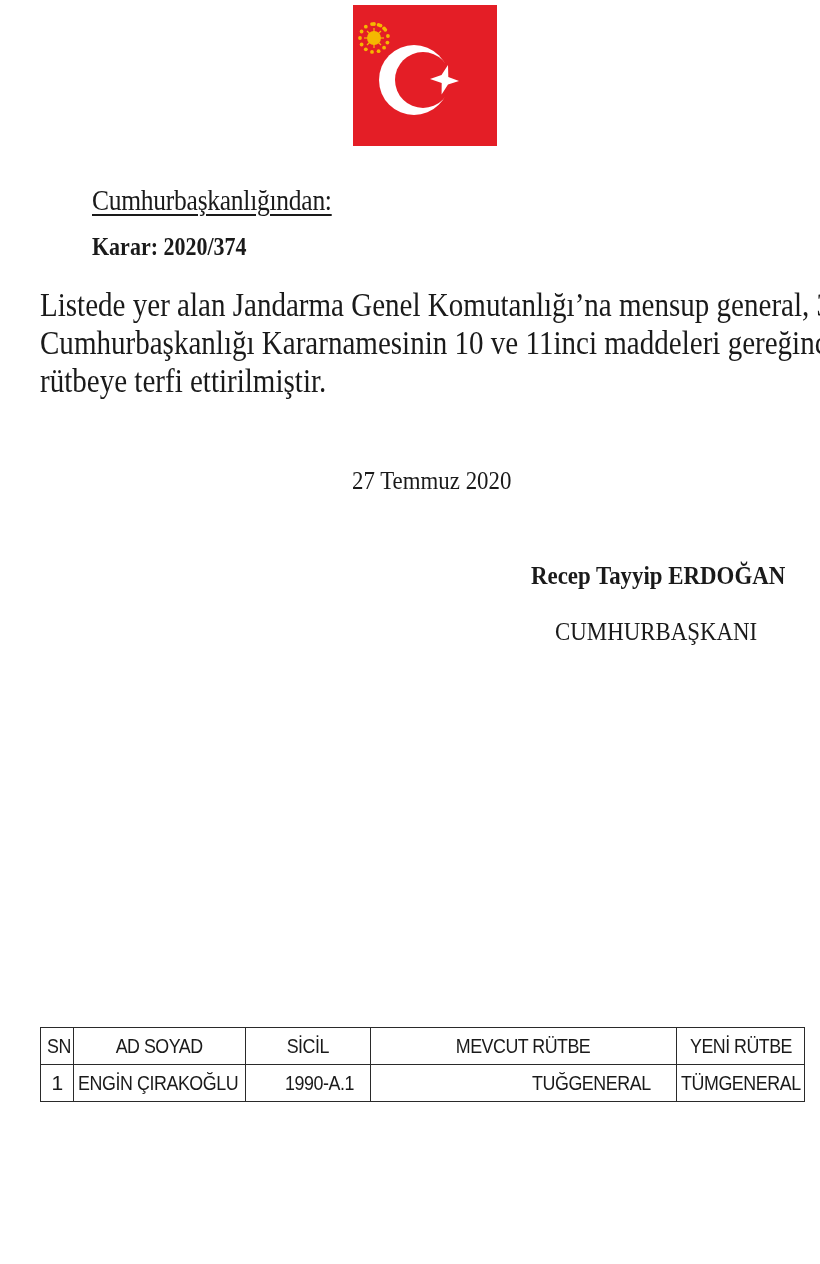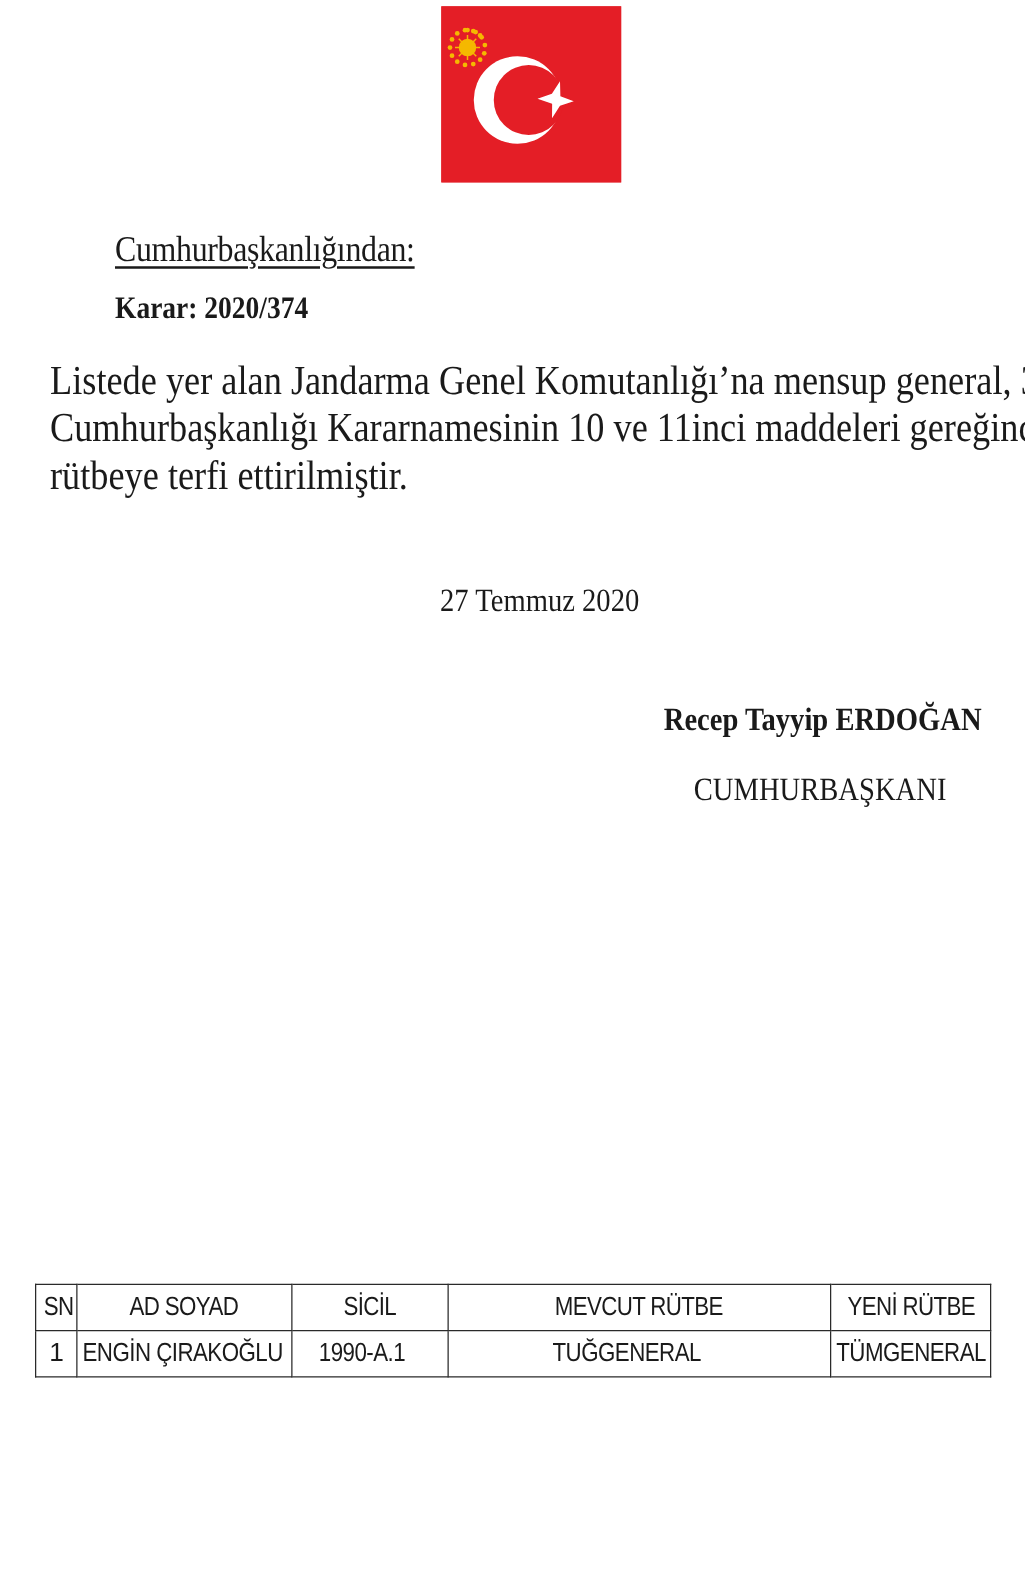--- a/index.html
+++ b/index.html
@@ -88,7 +88,7 @@
     }
     .promo-table {
       position: absolute;
-      left: 28px;
+      left: 40px;
       top: 1027px;
       width: 764px;
       border-collapse: collapse;

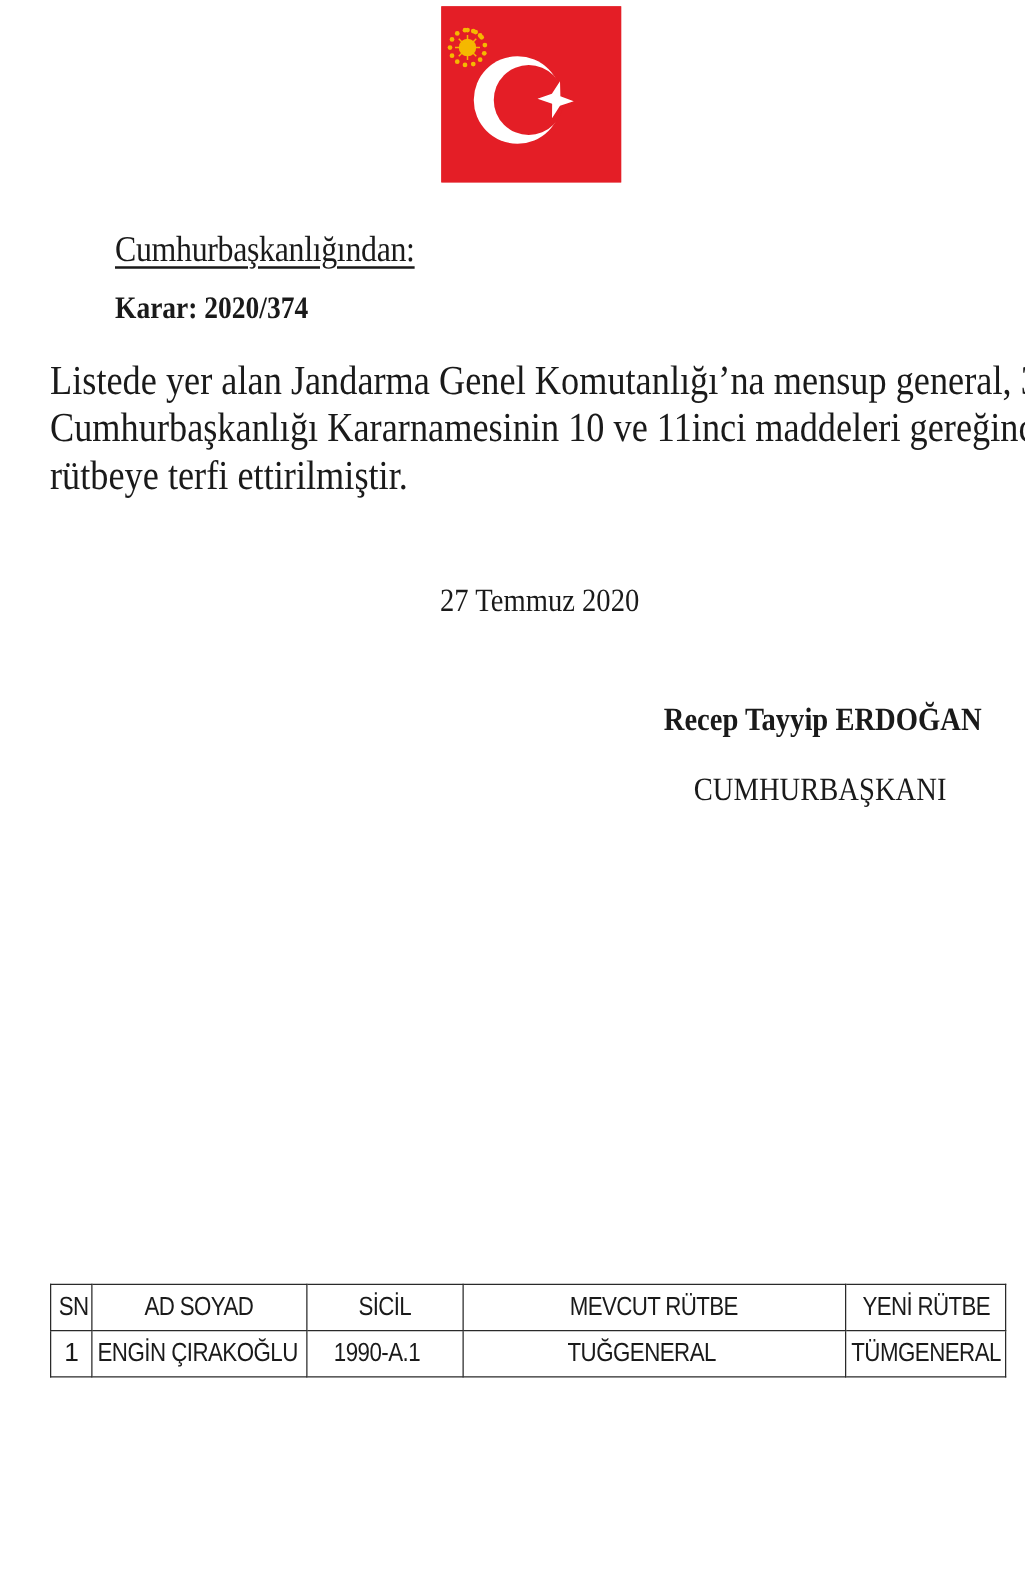--- a/index.html
+++ b/index.html
@@ -109,7 +109,7 @@
       letter-spacing: -0.6px;
     }
     .promo-table td {
-      text-align: center;
+      text-align: right;
       letter-spacing: -0.5px;
     }
     .promo-table td.c-sn { text-align: center; }

